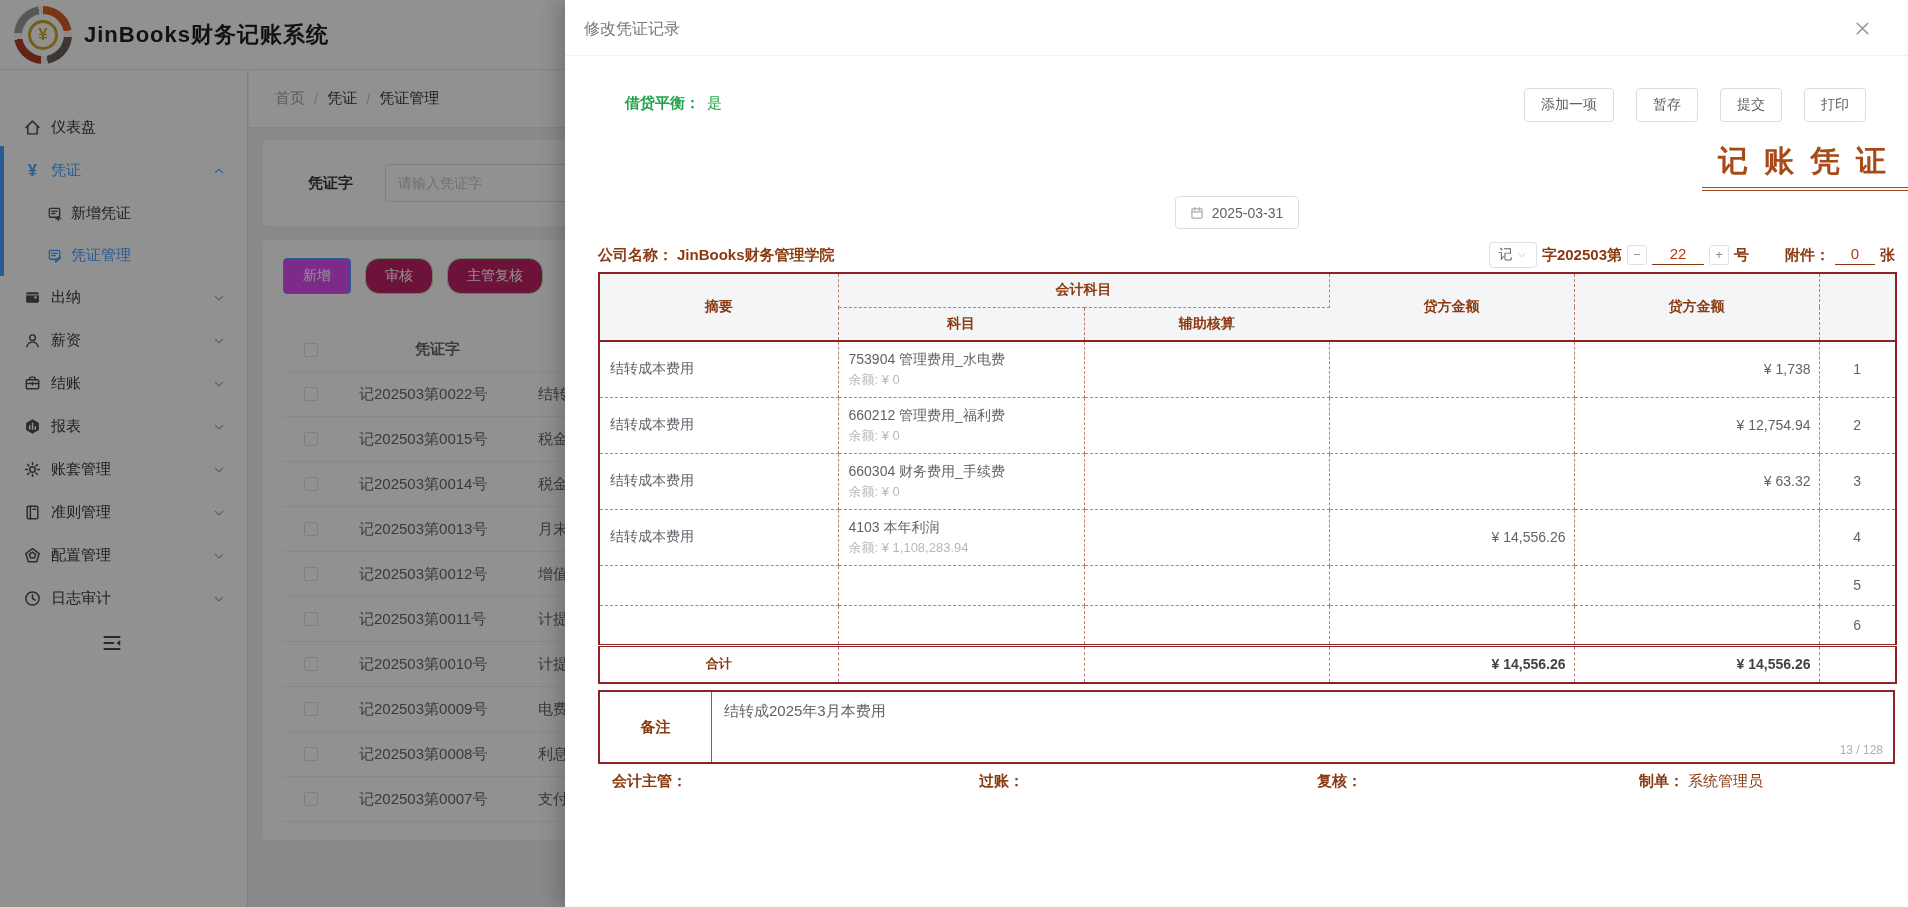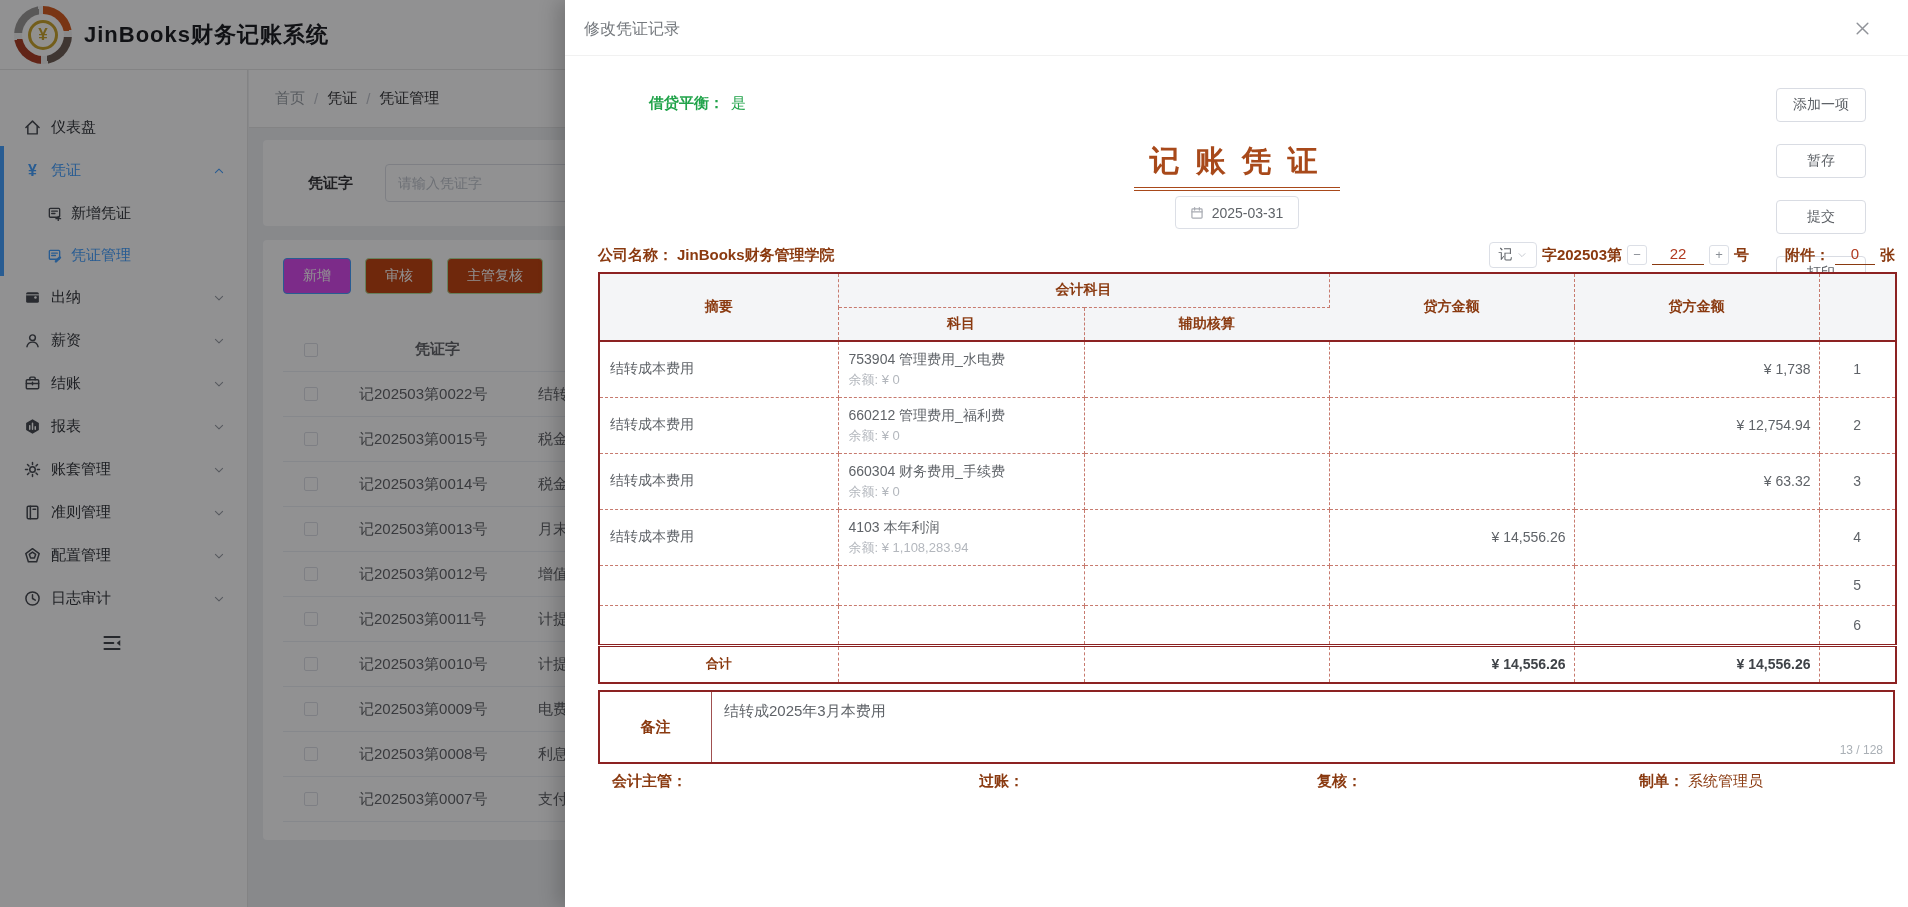--- a/index.html
+++ b/index.html
@@ -79,7 +79,7 @@
   .dtitle{position:absolute;left:19px;top:19px;font-size:16px;color:#75797e;}
   .dclose{position:absolute;right:37px;top:20px;width:17px;height:17px;color:#909399;cursor:pointer;}
 
-  .balance{position:absolute;left:60px;top:94px;font-size:15px;color:#21a34a;display:flex;gap:7px;margin-left:24px;}
+  .balance{position:absolute;left:60px;top:94px;font-size:15px;color:#21a34a;display:flex;gap:7px;}
   .balance .b-label{font-weight:bold;}
 
   .actions{position:absolute;top:88px;right:42px;display:flex;gap:22px;flex-direction:column;}

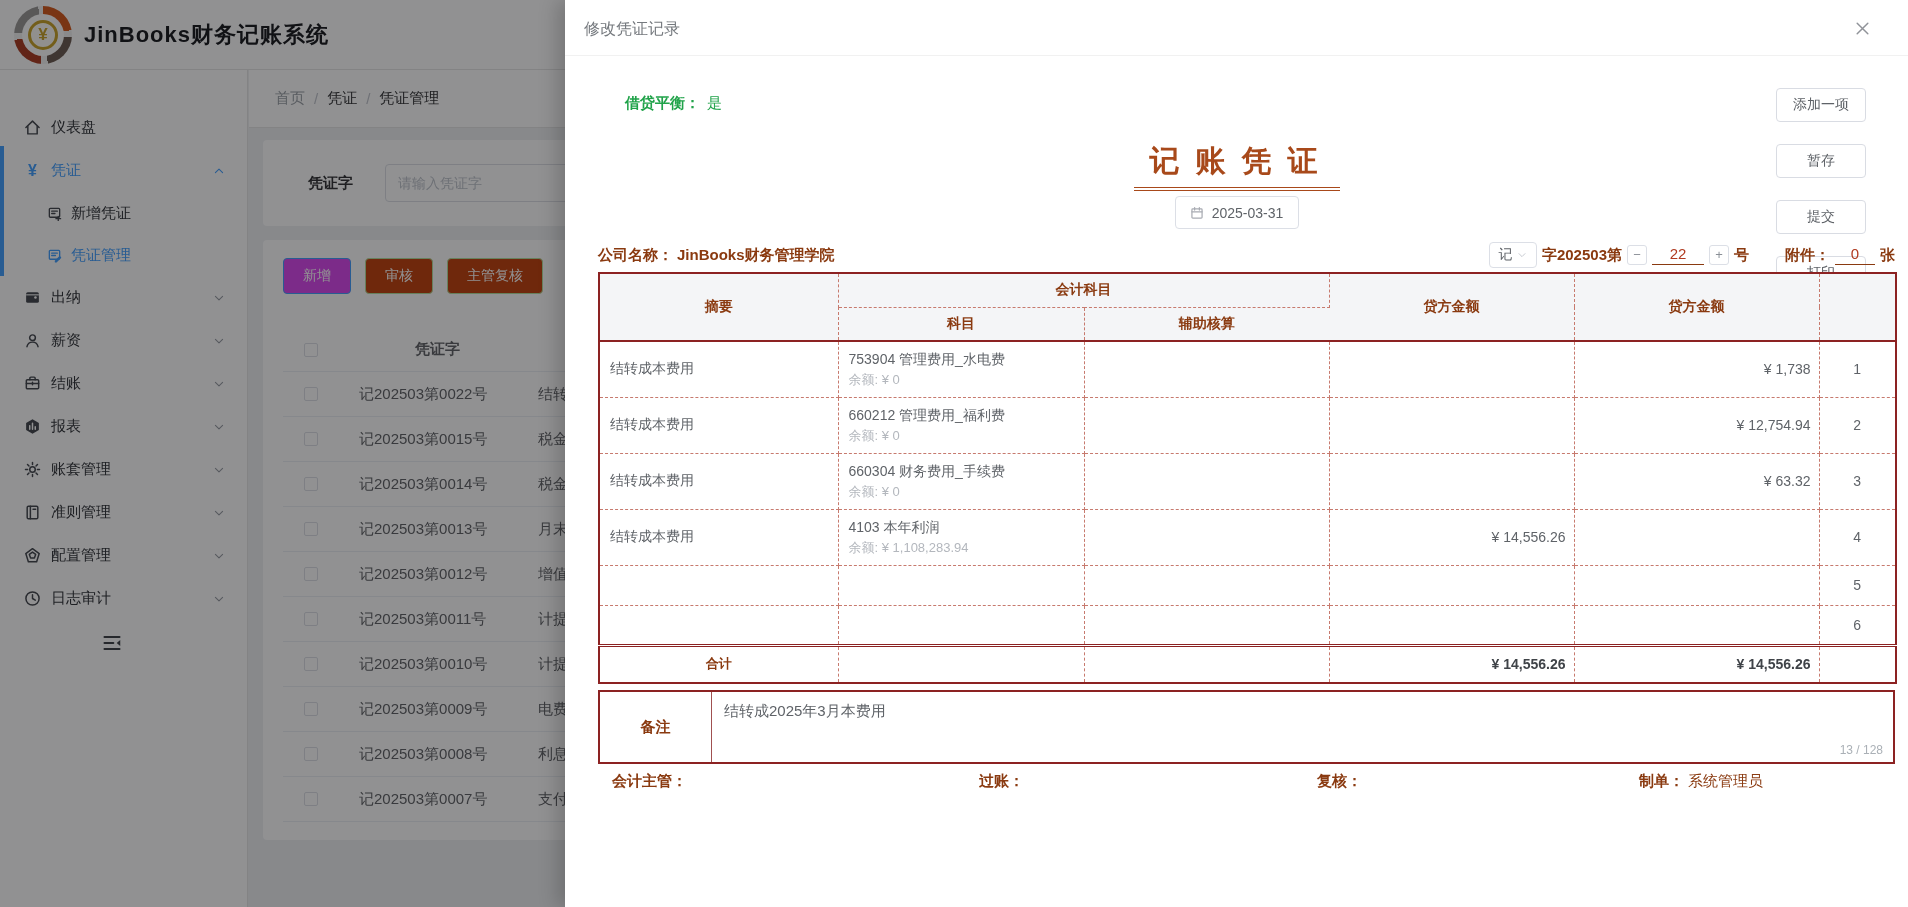--- a/index.html
+++ b/index.html
@@ -82,7 +82,7 @@
   .balance{position:absolute;left:60px;top:94px;font-size:15px;color:#21a34a;display:flex;gap:7px;}
   .balance .b-label{font-weight:bold;}
 
-  .actions{position:absolute;top:88px;right:42px;display:flex;gap:22px;flex-direction:column;}
+  .actions{position:absolute;top:88px;right:42px;display:flex;gap:22px;}
   .actions .btn.plain{background:#fff;border:1px solid #d9dce3;color:#5f6368;height:34px;padding:0 16px;}
 
   .vtitle{position:absolute;left:0;top:141px;width:100%;text-align:center;}

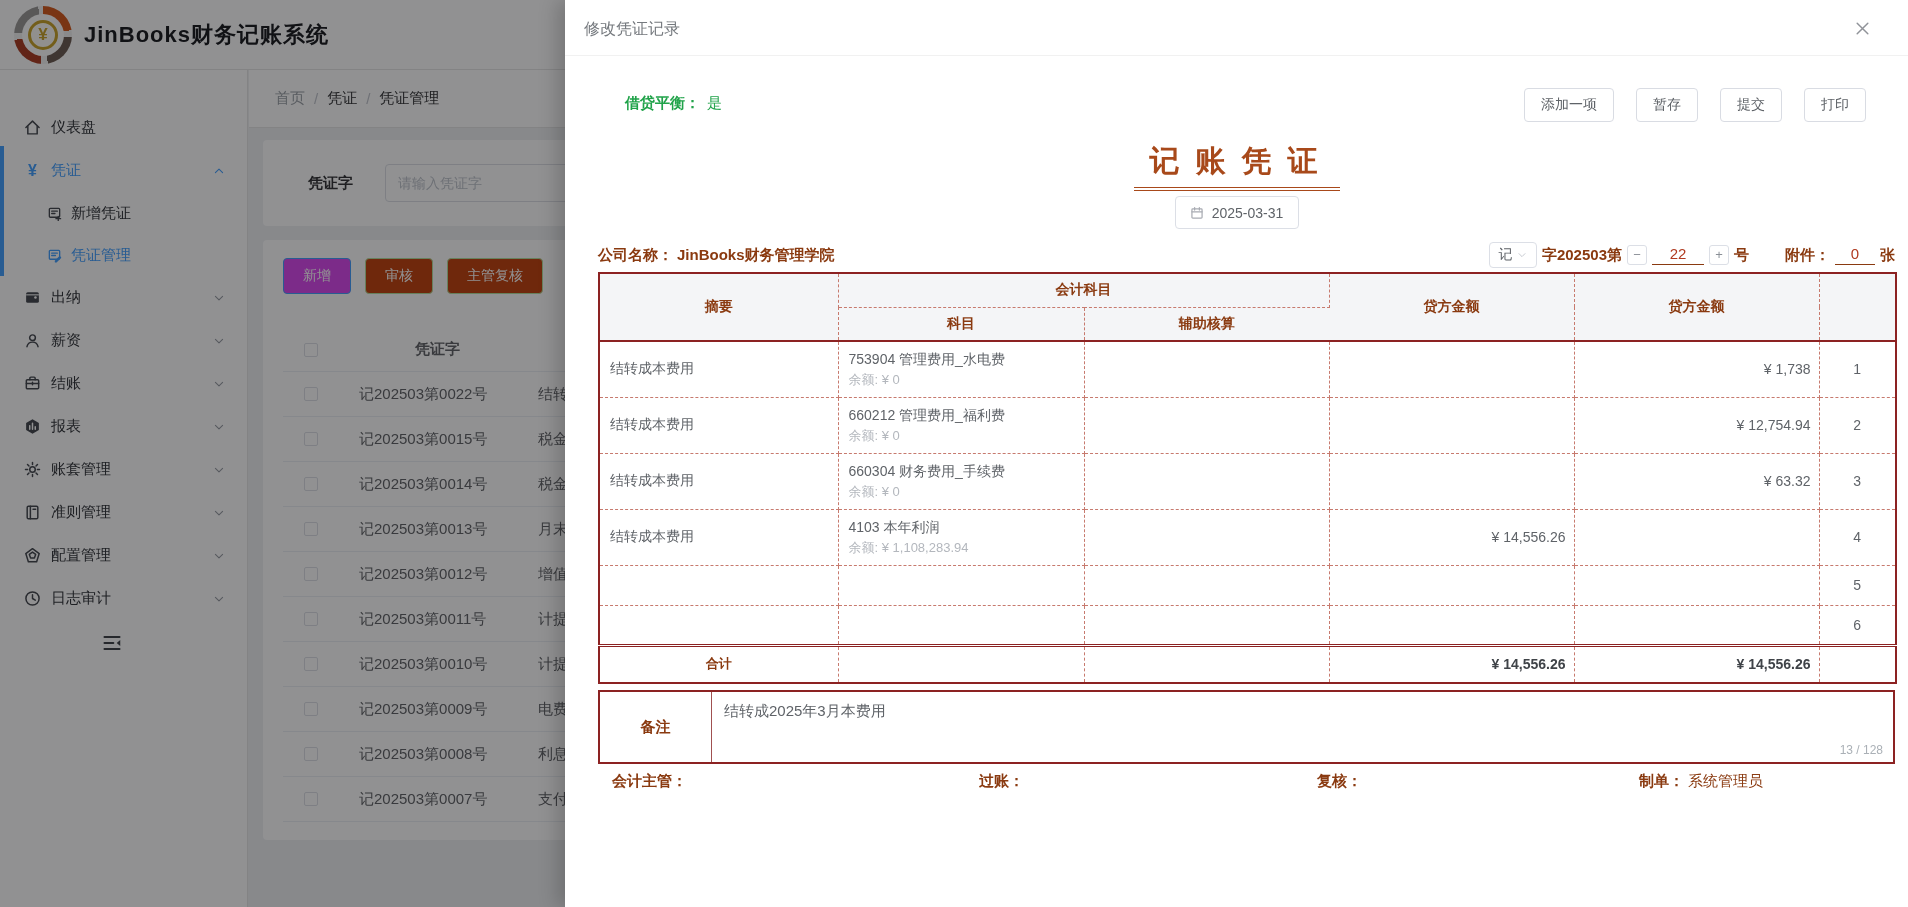--- a/index.html
+++ b/index.html
@@ -85,7 +85,7 @@
   .actions{position:absolute;top:88px;right:42px;display:flex;gap:22px;}
   .actions .btn.plain{background:#fff;border:1px solid #d9dce3;color:#5f6368;height:34px;padding:0 16px;}
 
-  .vtitle{position:absolute;left:0;top:141px;width:100%;text-align:center;}
+  .vtitle{position:absolute;left:0;top:141px;width:100%;text-align:right;}
   .vtitle span{display:inline-block;font-size:30px;font-weight:bold;color:#a8491a;
                letter-spacing:16px;text-indent:16px;padding:0 6px 5px 0;
                border-bottom:1px solid #a8491a;position:relative;}

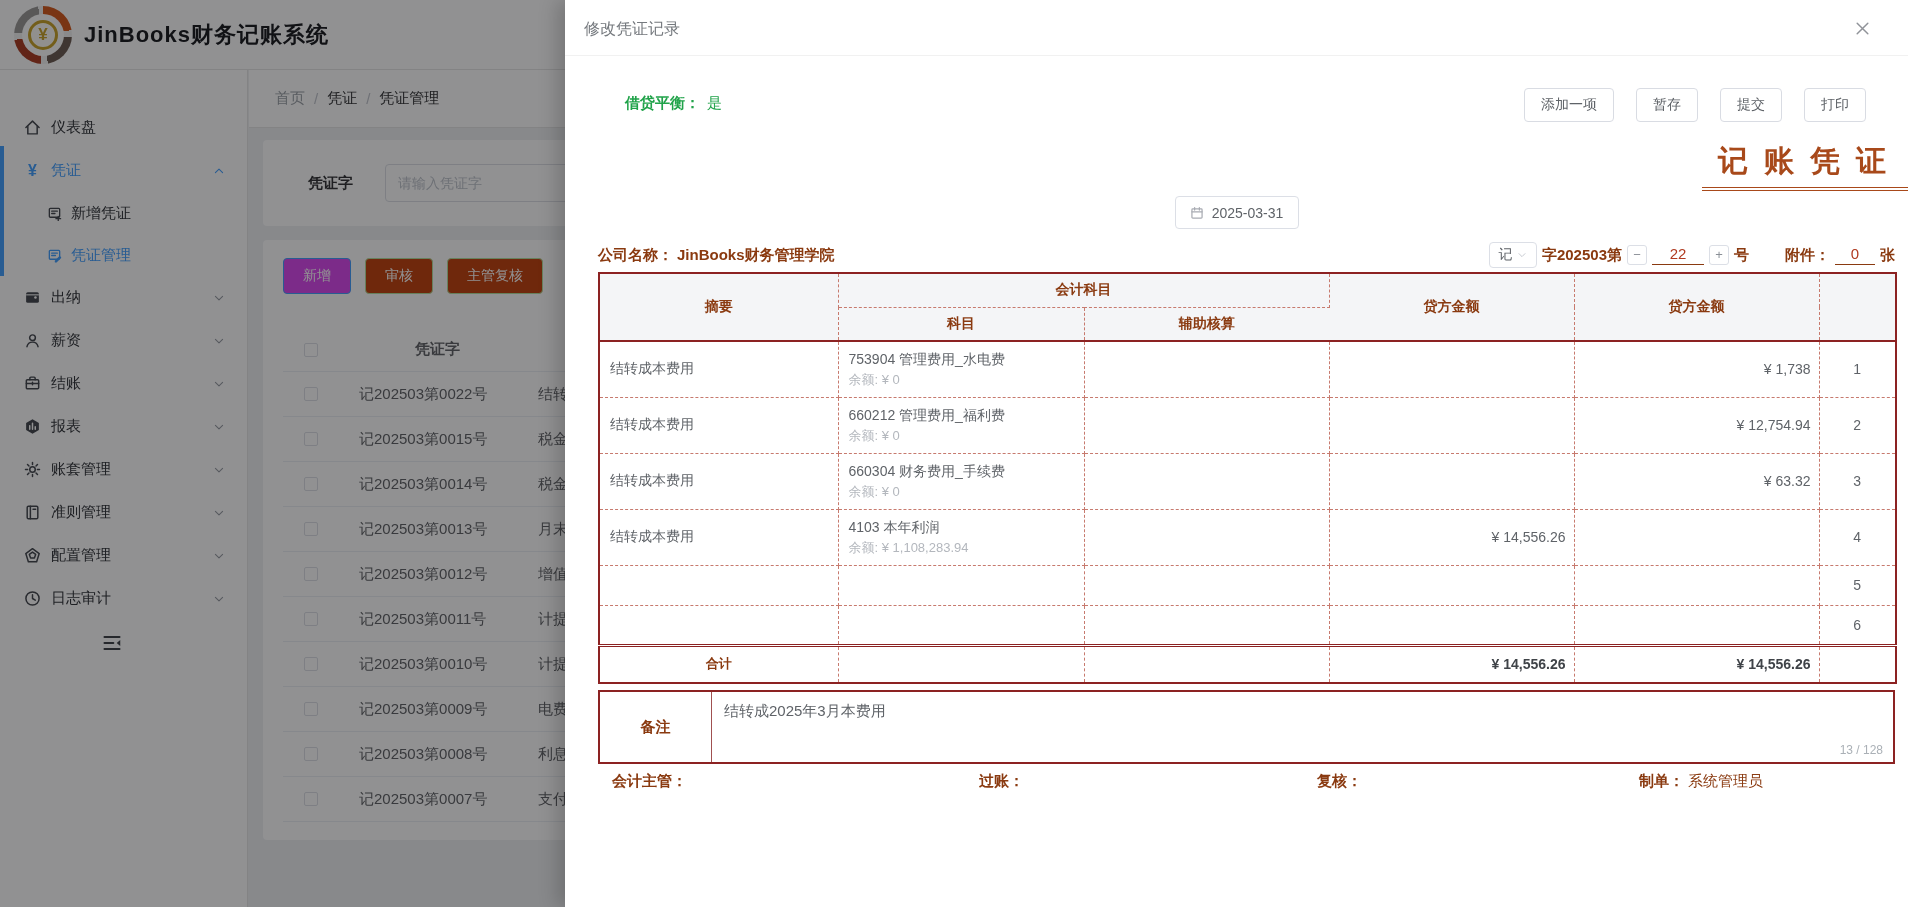--- a/index.html
+++ b/index.html
@@ -60,7 +60,7 @@
   .btn{height:36px;border-radius:4px;font-size:14px;display:inline-flex;align-items:center;
        justify-content:center;padding:0 19px;cursor:pointer;border:1px solid transparent;}
   .btn.primary{background:#d946ef;border-color:#409eff;color:#fff;font-family:Liberation Serif, serif;}
-  .btn.success-disabled{background:#c2410c;border-color:#b3e19d;color:#fff;}
+  .btn.success-disabled{background:#be185d;border-color:#b3e19d;color:#fff;border-radius:14px;}
 
   .bg-table{margin-top:34px;font-size:15px;color:#606266;}
   .bg-thead{display:flex;height:44px;align-items:center;border-bottom:1px solid #ebeef5;font-weight:bold;}

